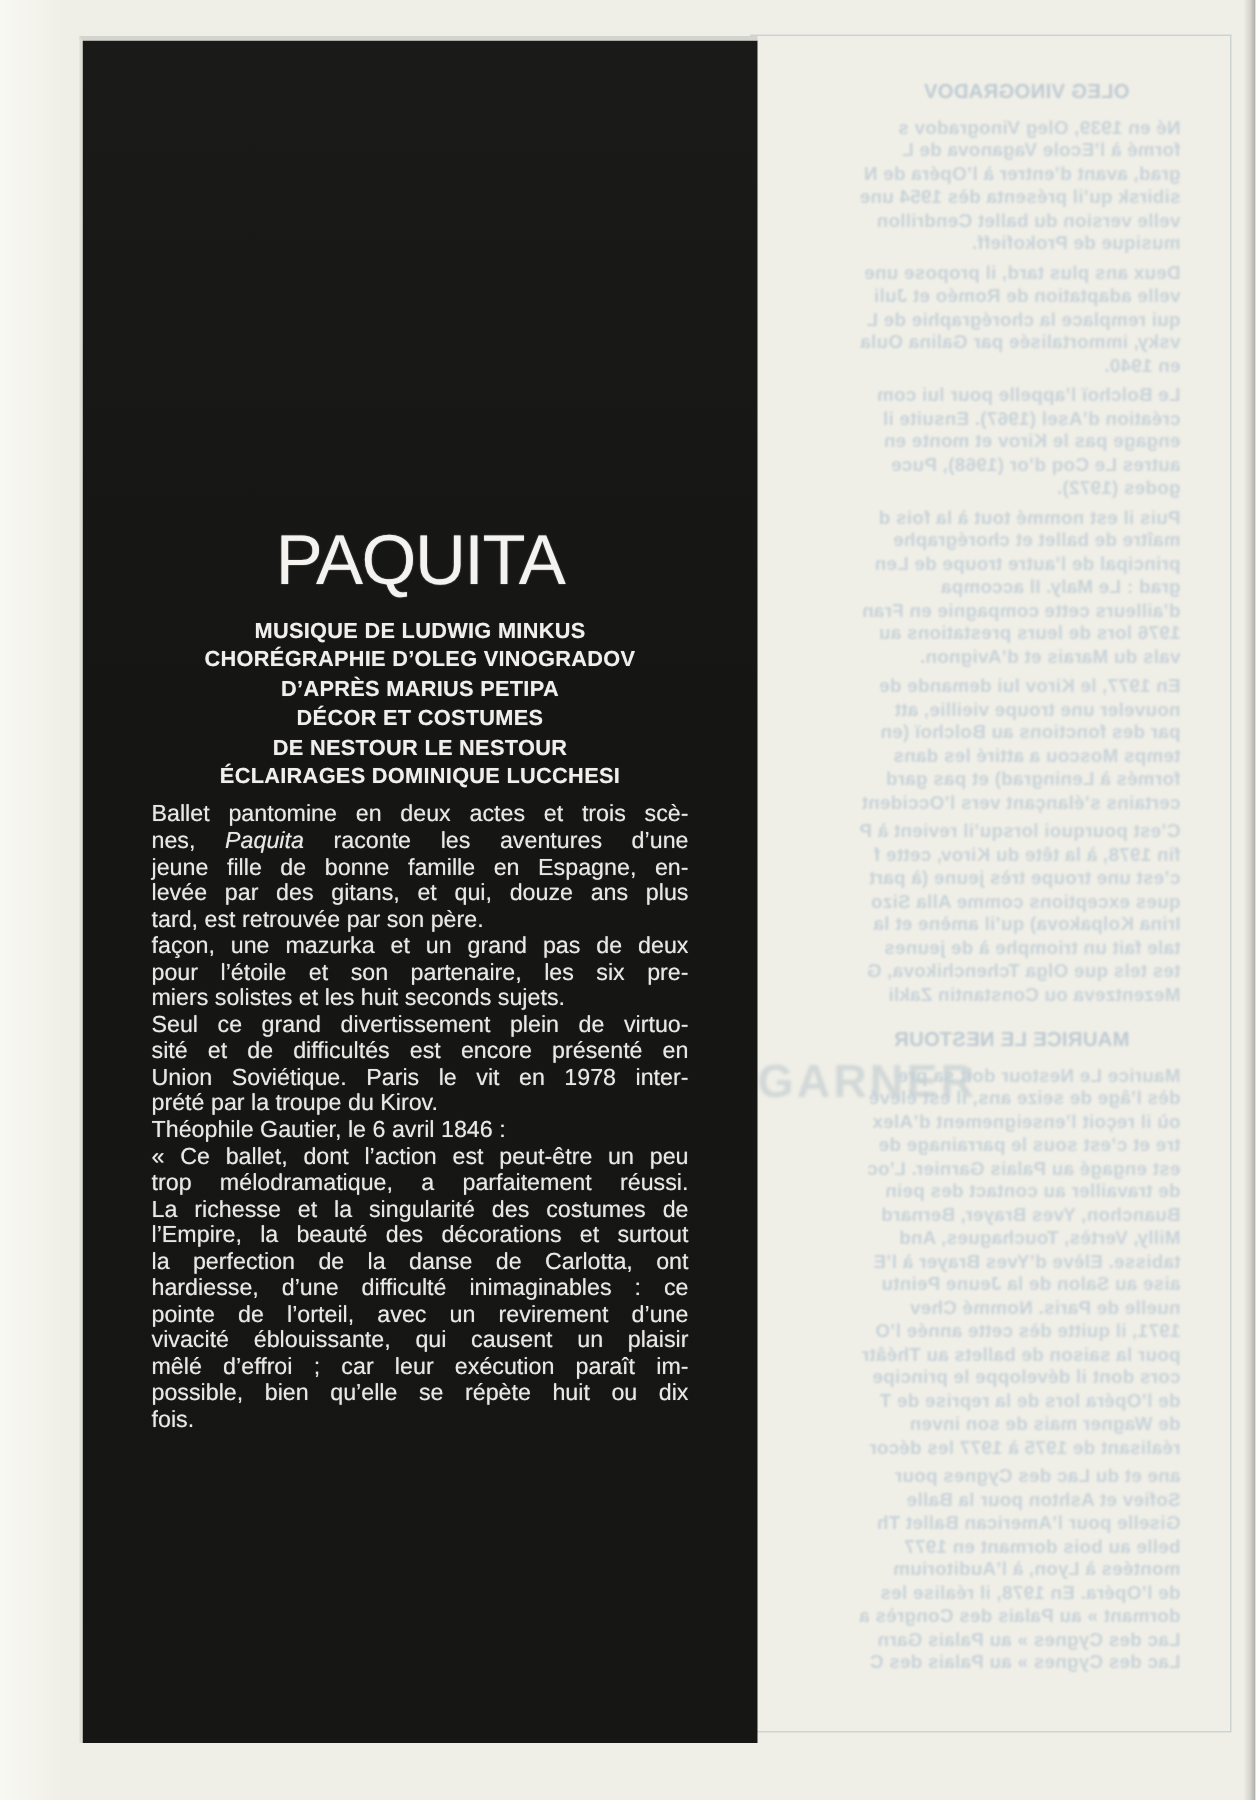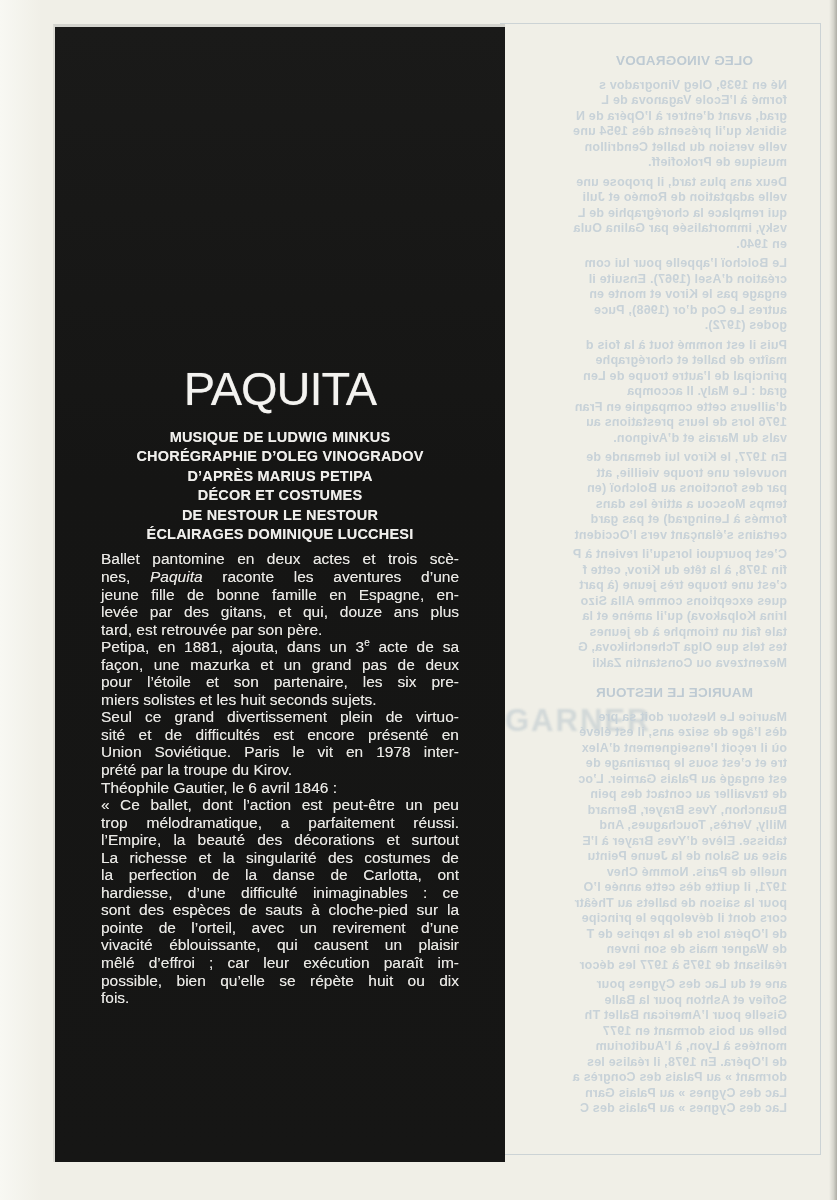--- a/index.html
+++ b/index.html
@@ -48,7 +48,7 @@
     position:absolute;left:53px;top:24px;width:452px;height:1138px;z-index:2;
     box-sizing:border-box;border-top:3px solid #d4d4ce;border-left:2px solid #deddd6;
     background:linear-gradient(180deg,#1a1a19,#151514 40%,#161615);
-    color:var(--panel-text);padding:18px 46px 0 46px;overflow:hidden;
+    color:var(--panel-text);padding:2px 46px 0 46px;overflow:hidden;
   }
   .title{
     margin:320px 0 0 0;text-align:center;font-weight:400;line-height:47px;

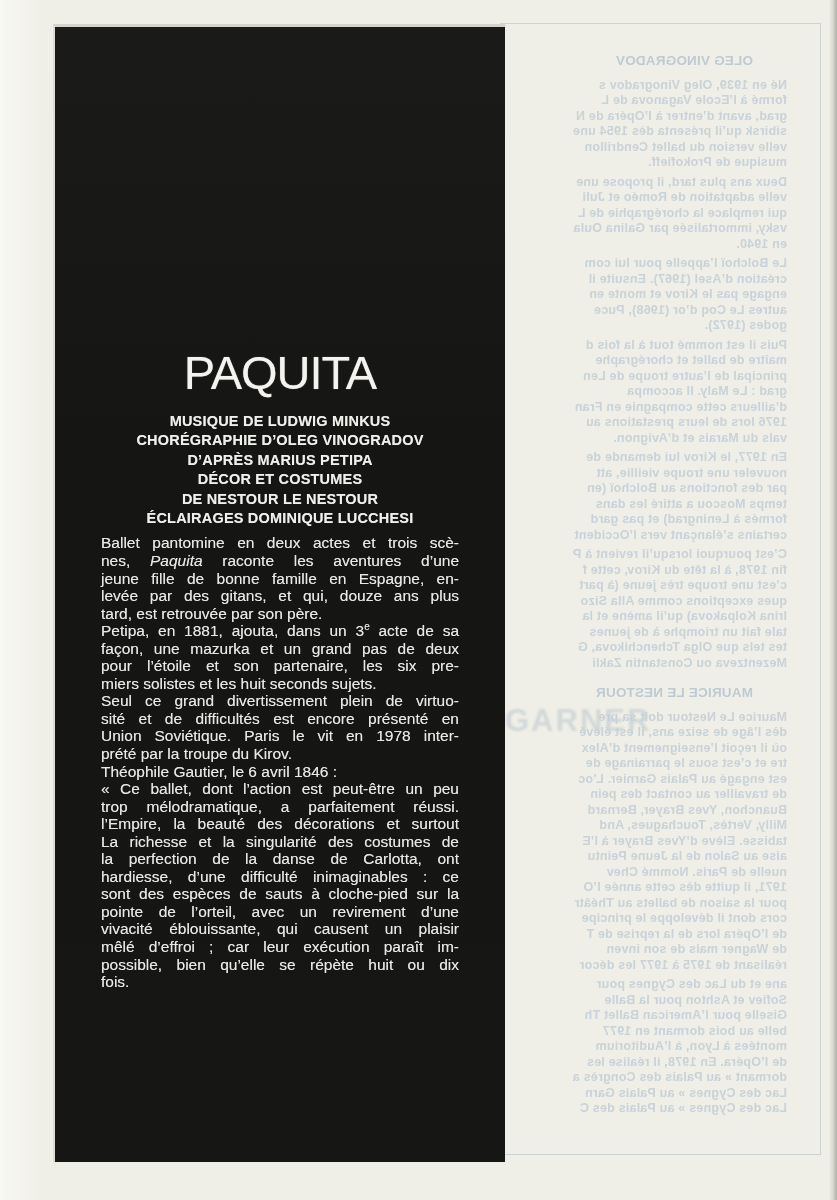--- a/index.html
+++ b/index.html
@@ -179,7 +179,6 @@
         <div class="bline just">jeune fille de bonne famille en Espagne, en-</div>
         <div class="bline just">levée par des gitans, et qui, douze ans plus</div>
         <div class="bline">tard, est retrouvée par son père.</div>
-        <div class="bline just"><span>Petipa, en 1881, ajouta, dans un 3</span><span class="sup">e</span><span> acte de sa</span></div>
         <div class="bline just">façon, une mazurka et un grand pas de deux</div>
         <div class="bline just">pour l’étoile et son partenaire, les six pre-</div>
         <div class="bline">miers solistes et les huit seconds sujets.</div>

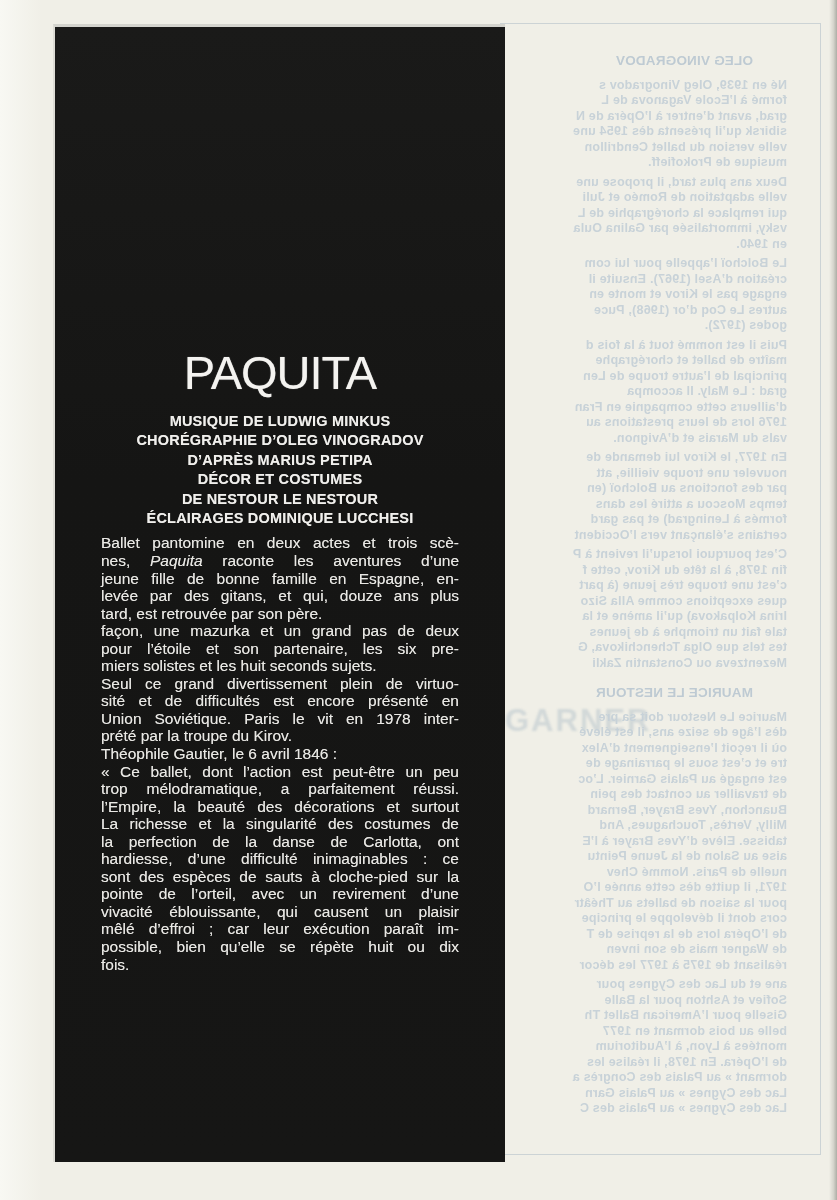--- a/index.html
+++ b/index.html
@@ -189,8 +189,8 @@
         <div class="bline">Théophile Gautier, le 6 avril 1846 :</div>
         <div class="bline just">« Ce ballet, dont l’action est peut-être un peu</div>
         <div class="bline just">trop mélodramatique, a parfaitement réussi.</div>
+        <div class="bline just">La richesse et la singularité des costumes de</div>
         <div class="bline just">l’Empire, la beauté des décorations et surtout</div>
-        <div class="bline just">La richesse et la singularité des costumes de</div>
         <div class="bline just">la perfection de la danse de Carlotta, ont</div>
         <div class="bline just">hardiesse, d’une difficulté inimaginables : ce</div>
         <div class="bline just">sont des espèces de sauts à cloche-pied sur la</div>

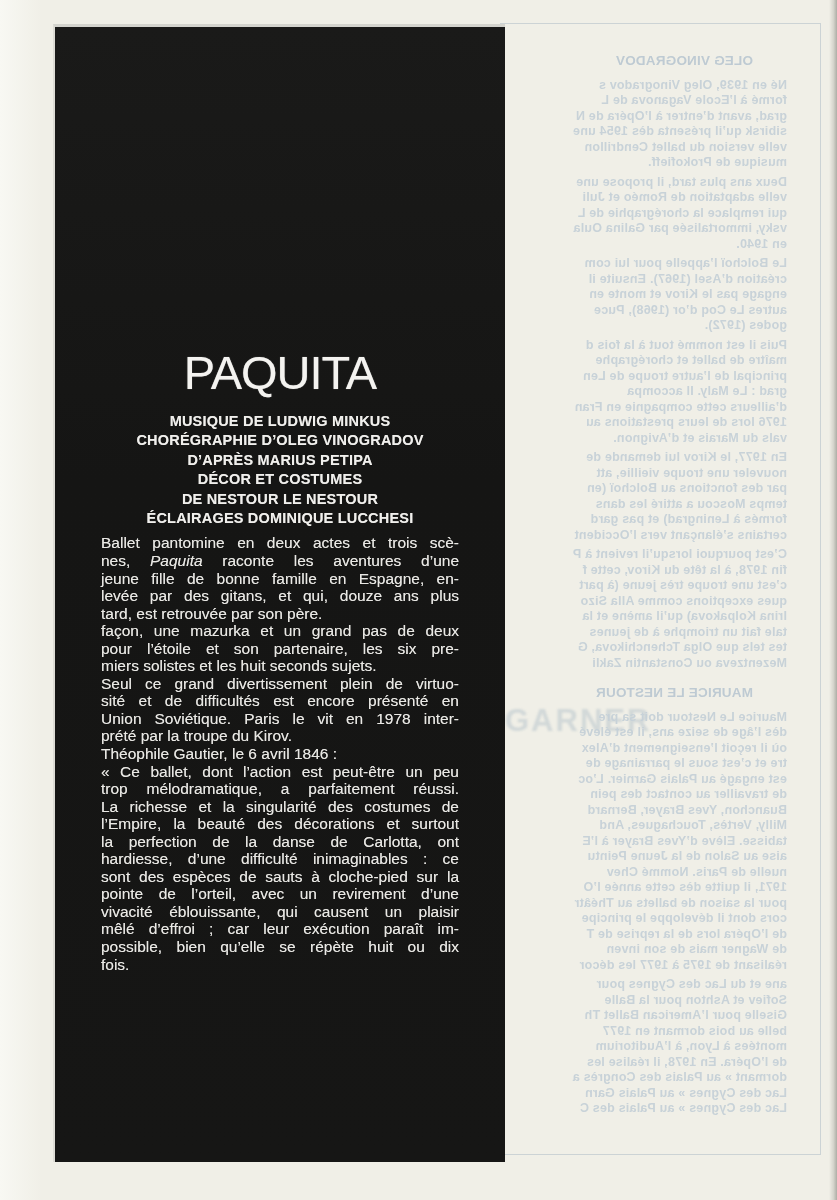--- a/index.html
+++ b/index.html
@@ -193,7 +193,6 @@
         <div class="bline just">l’Empire, la beauté des décorations et surtout</div>
         <div class="bline just">la perfection de la danse de Carlotta, ont</div>
         <div class="bline just">hardiesse, d’une difficulté inimaginables : ce</div>
-        <div class="bline just">sont des espèces de sauts à cloche-pied sur la</div>
         <div class="bline just">pointe de l’orteil, avec un revirement d’une</div>
         <div class="bline just">vivacité éblouissante, qui causent un plaisir</div>
         <div class="bline just">mêlé d’effroi ; car leur exécution paraît im-</div>

